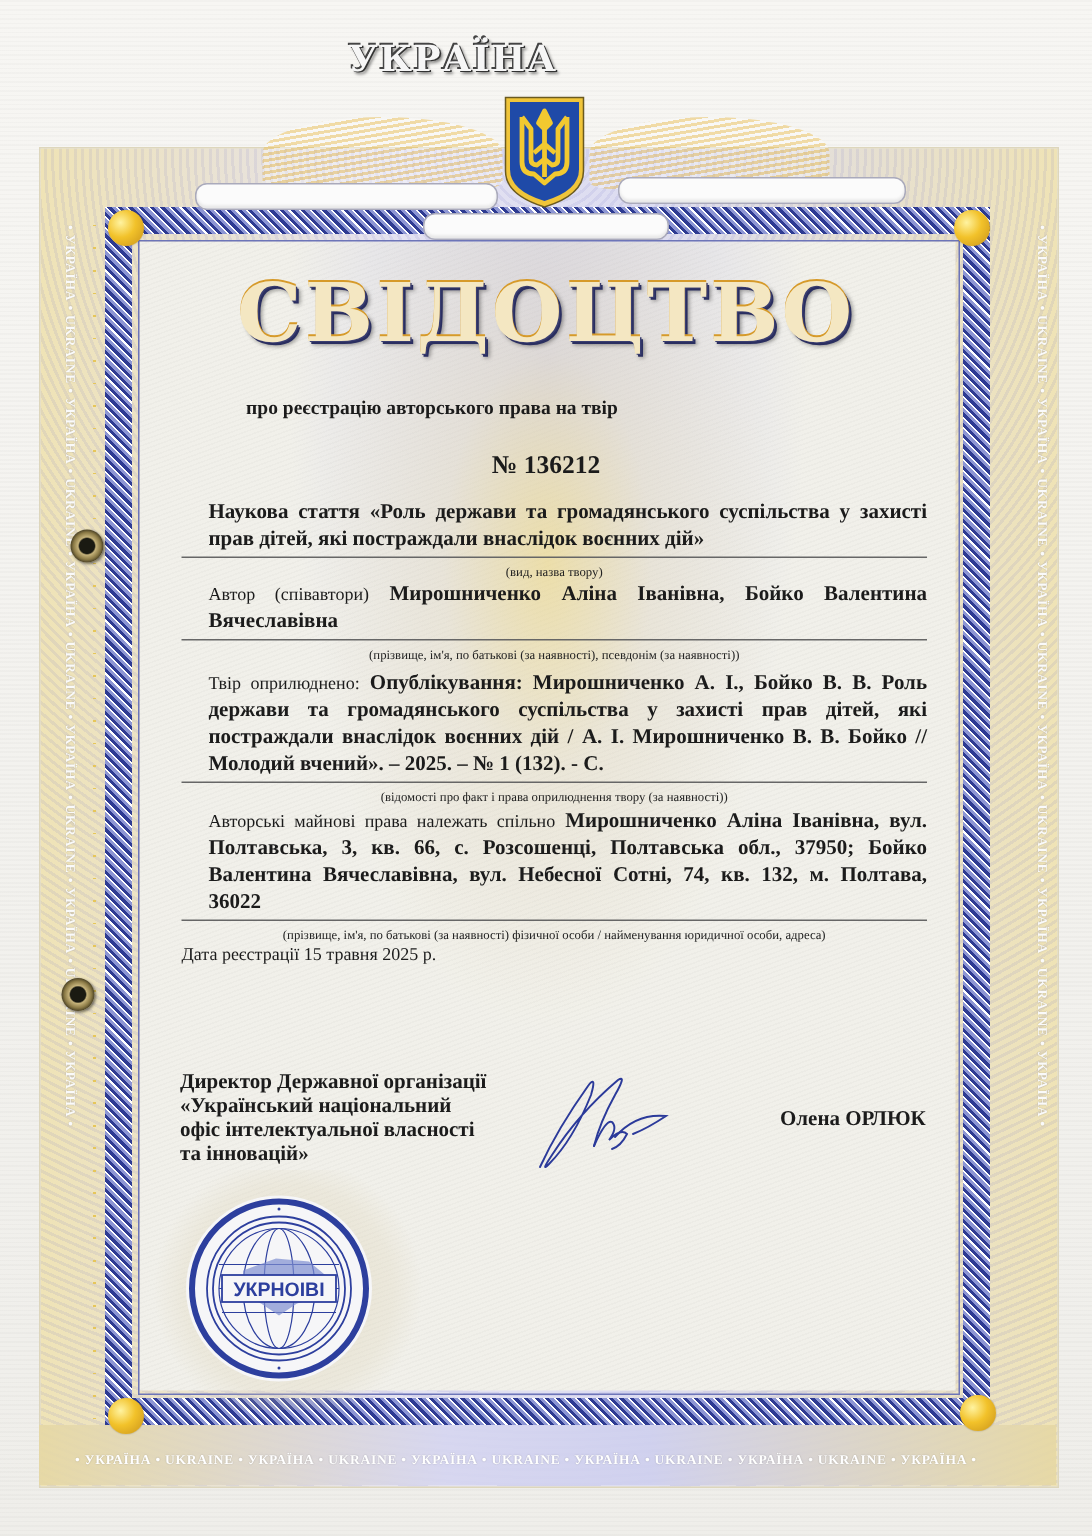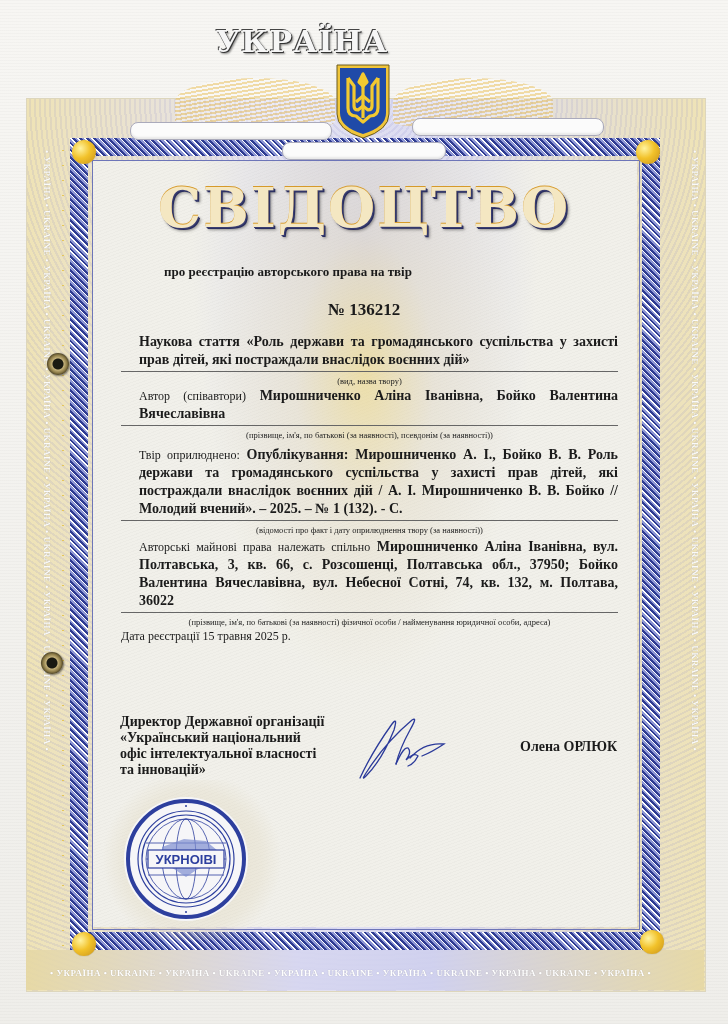--- a/index.html
+++ b/index.html
@@ -68,7 +68,7 @@
   }
   .country-title {
     position: absolute; left: 0; top: 24px; width: 604px; text-align: center;
-    font-size: 30px; font-weight: bold; letter-spacing: 1px;
+    font-size: 24px; font-weight: bold; letter-spacing: 1px;
     color: #f6f6f6;
     text-shadow: -1px -1px 0 #444, 1px 1px 0 #333, 2px 2px 2px rgba(0,0,0,.45);
     font-family: "DejaVu Serif", serif;

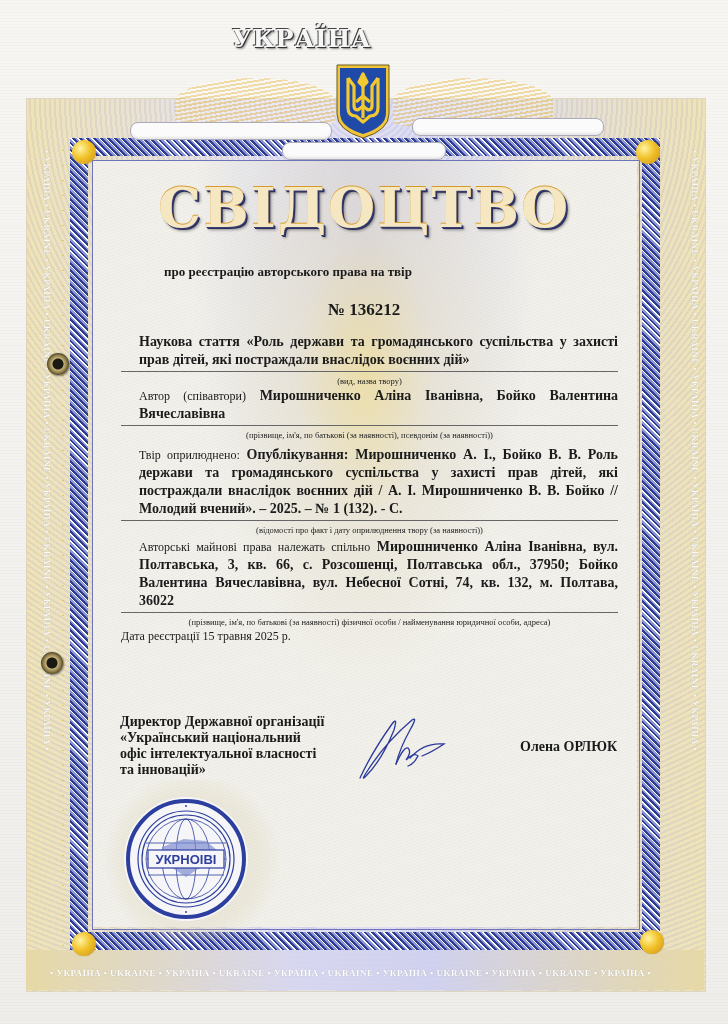--- a/index.html
+++ b/index.html
@@ -197,7 +197,7 @@
     <span>Опублікування: Мирошниченко А. І., Бойко В. В. Роль держави та громадянського суспільства у захисті прав дітей, які постраждали внаслідок воєнних дій / А. І. Мирошниченко В. В. Бойко // Молодий вчений». – 2025. – № 1 (132). - С.</span>
   </div>
   <div class="underline"></div>
-  <div class="caption">(відомості про факт і дату оприлюднення твору (за наявності))</div>
+  <div class="caption">(відомості про факт і права оприлюднення твору (за наявності))</div>
 </div>
 
 <div class="field-block" style="top:538px">

